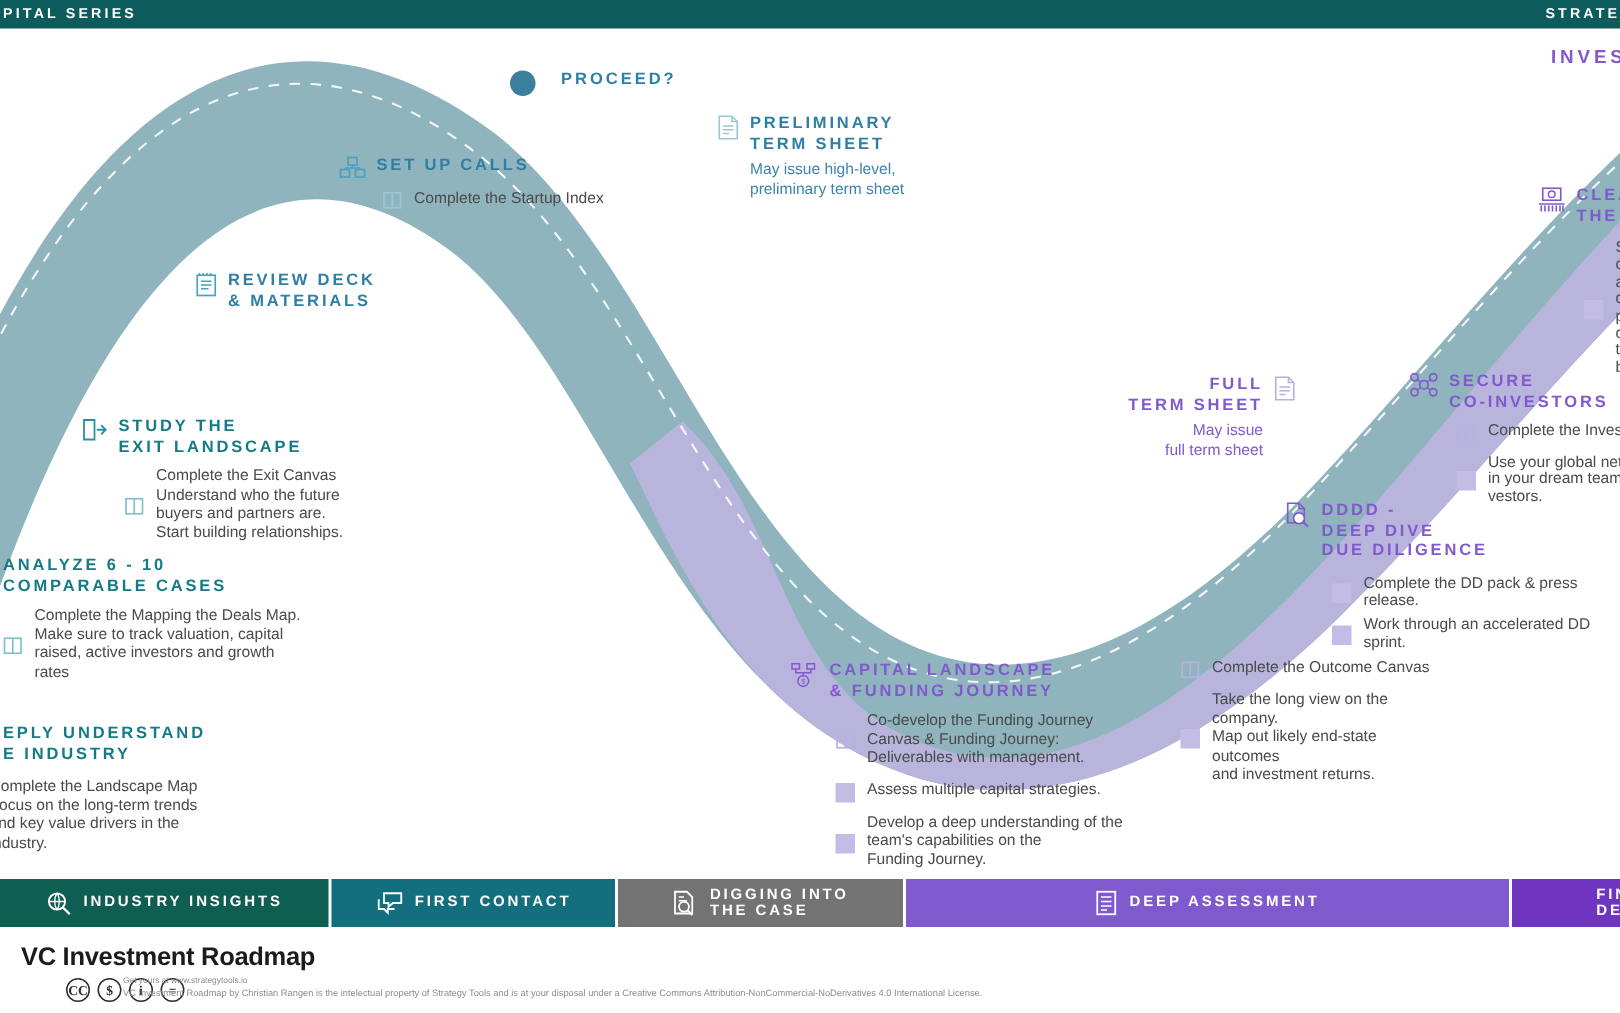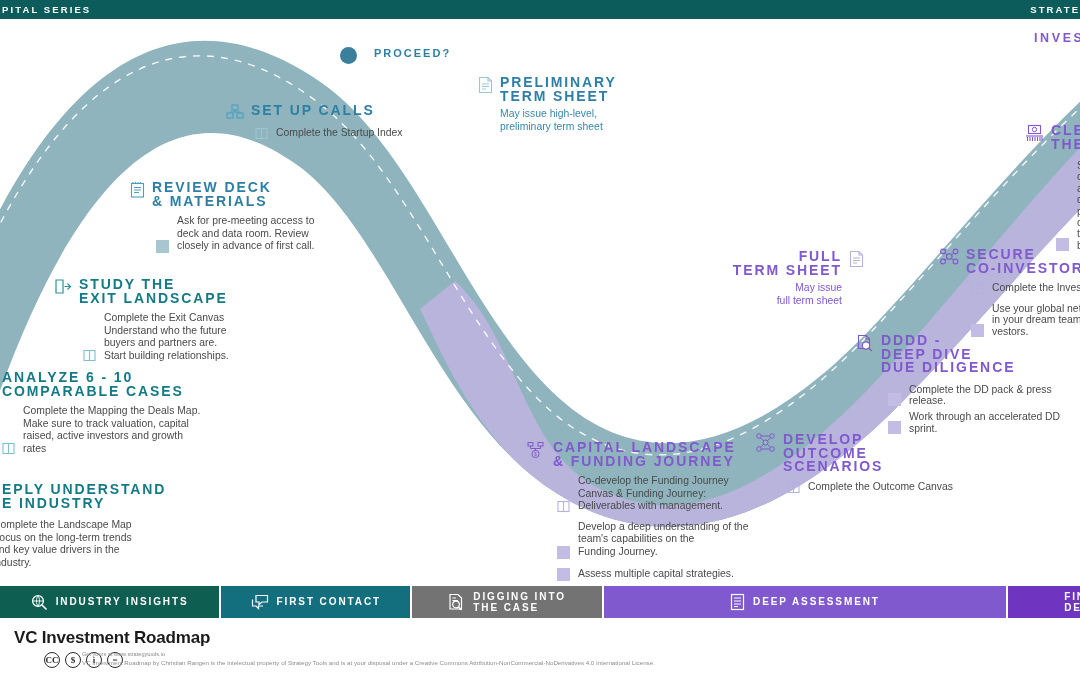--- a/index.html
+++ b/index.html
@@ -34,7 +34,7 @@
   
   .block { position: absolute; padding-left: 12px; }
   .hd {
-    font-size: 14px; font-weight: bold; letter-spacing: 1.9px; line-height: 13.5px;
+    font-size: 11px; font-weight: bold; letter-spacing: 1.9px; line-height: 13.5px;
     text-transform: uppercase; white-space: pre-line;
   }
   .hd.teal   { color: #157a86; }

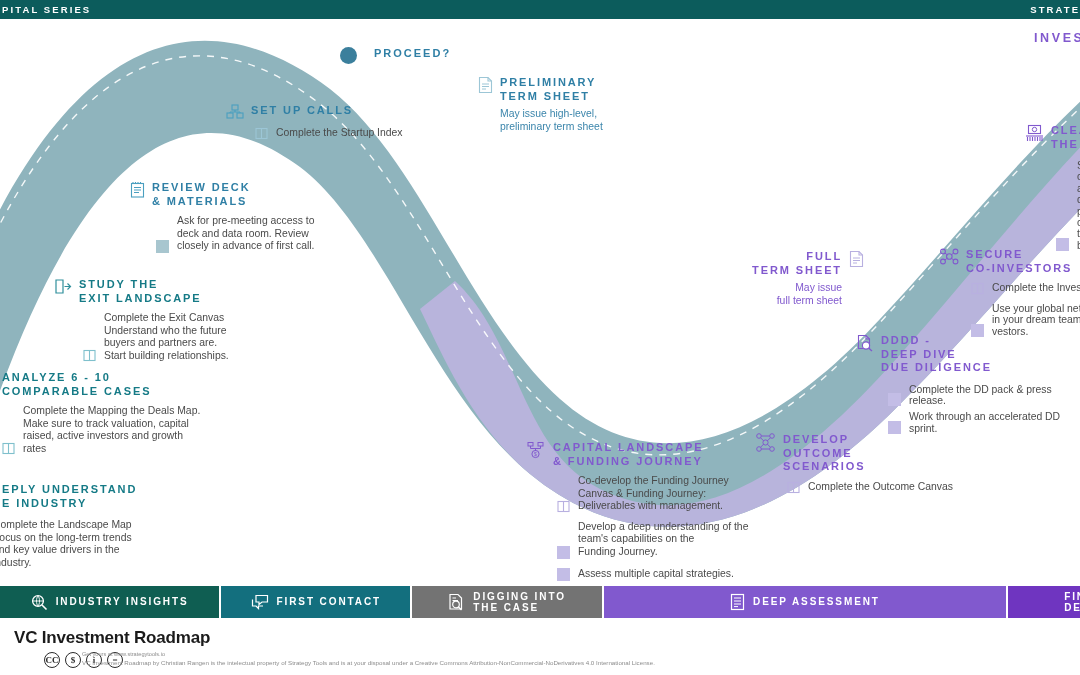--- a/index.html
+++ b/index.html
@@ -46,7 +46,7 @@
 
   .items { margin-top: 7px; }
   .item {
-    display: flex; align-items: flex-end; gap: 8px; margin-bottom: 8px;
+    display: flex; align-items: center; gap: 8px; margin-bottom: 8px;
   }
   .item .txt {
     font-size: 10.4px; line-height: 12.6px; color: #4a4a4a; white-space: pre-line;

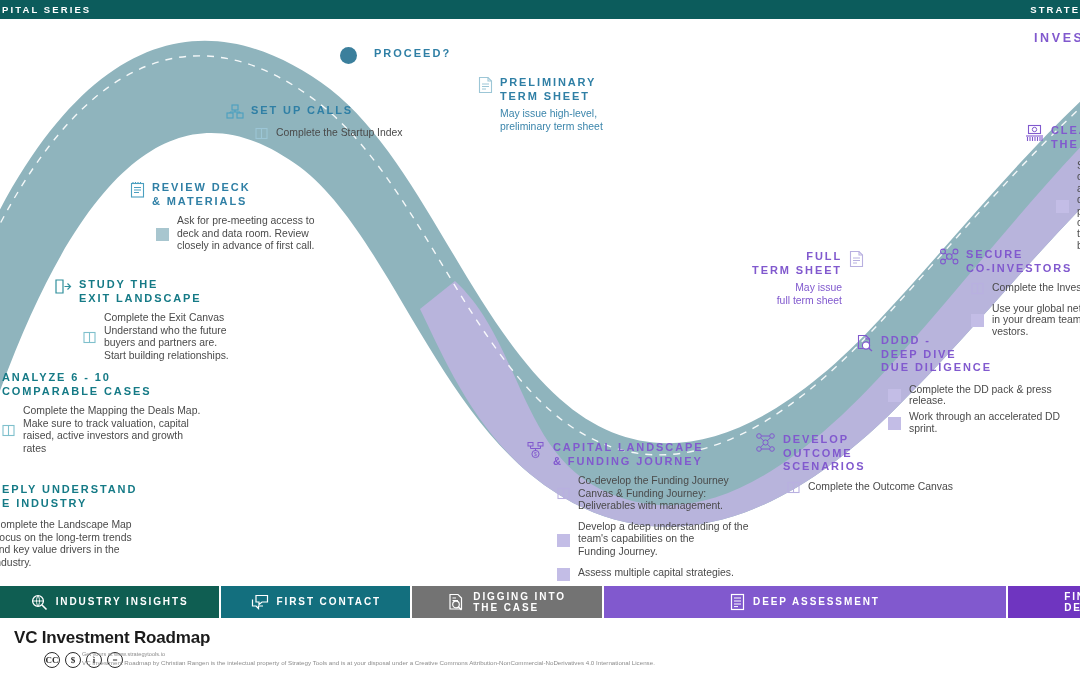--- a/index.html
+++ b/index.html
@@ -162,14 +162,6 @@
       <div class="hd blue">REVIEW DECK
 &amp; MATERIALS</div>
     </div>
-    <div class="items" style="margin-left:26px;">
-      <div class="item">
-        <span class="sq teal"></span>
-        <div class="txt">Ask for pre-meeting access to
-deck and data room. Review
-closely in advance of first call.</div>
-      </div>
-    </div>
   </div>
 
   <div class="block" style="left:466px; top:76px; width:180px;">

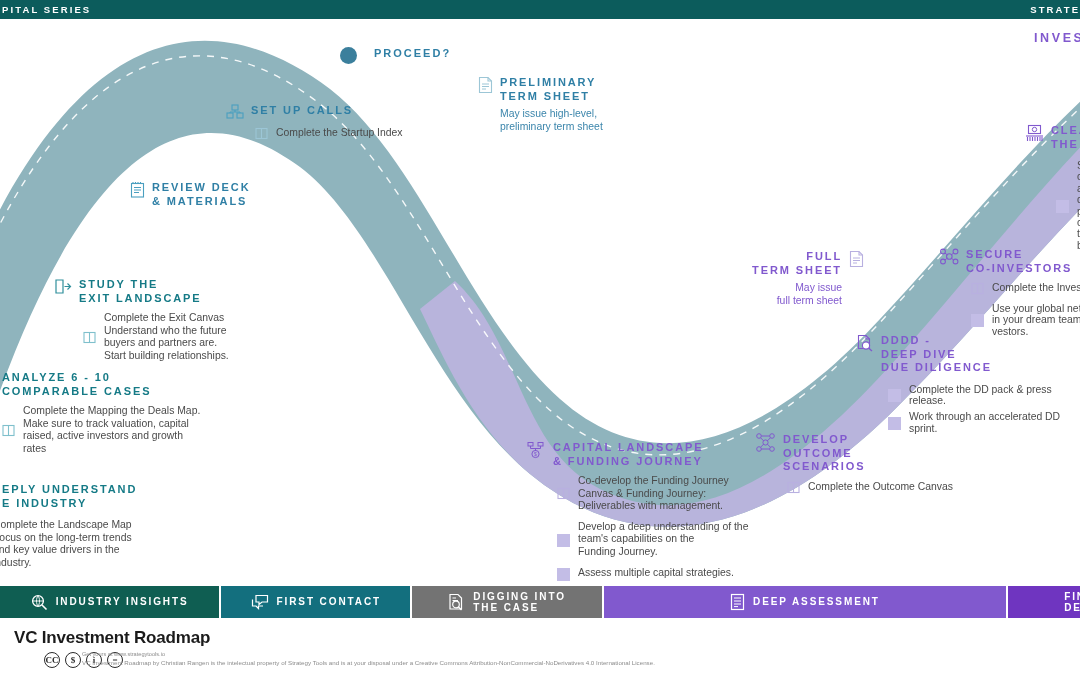--- a/index.html
+++ b/index.html
@@ -267,19 +267,6 @@
   </div>
 
   <div class="block" style="left:744px; top:433px; width:215px;">
-    <div class="hrow">
-      <svg class="ico" width="20" height="20" viewBox="0 0 20 20">
-        <circle cx="3" cy="3" r="2.3" fill="none" stroke="#8159ce" stroke-width="1"></circle>
-        <circle cx="16" cy="3" r="2.3" fill="none" stroke="#8159ce" stroke-width="1"></circle>
-        <circle cx="9.5" cy="9.5" r="2.6" fill="none" stroke="#8159ce" stroke-width="1"></circle>
-        <circle cx="3" cy="16" r="2.3" fill="none" stroke="#8159ce" stroke-width="1"></circle>
-        <circle cx="16" cy="16" r="2.3" fill="none" stroke="#8159ce" stroke-width="1"></circle>
-        <path d="M5.3 3 L13.7 3 M5 16 L13.7 16 M4.4 4.6 L7.8 8 M14.6 4.6 L11.2 8 M4.4 14.4 L7.8 11 M14.6 14.4 L11.2 11" stroke="#8159ce" stroke-width="1" fill="none"></path>
-      </svg>
-      <div class="hd purple">DEVELOP
-OUTCOME
-SCENARIOS</div>
-    </div>
     <div class="items" style="margin-left:31px;">
       <div class="item">
         <svg class="ico" width="13" height="13" viewBox="0 0 13 13">

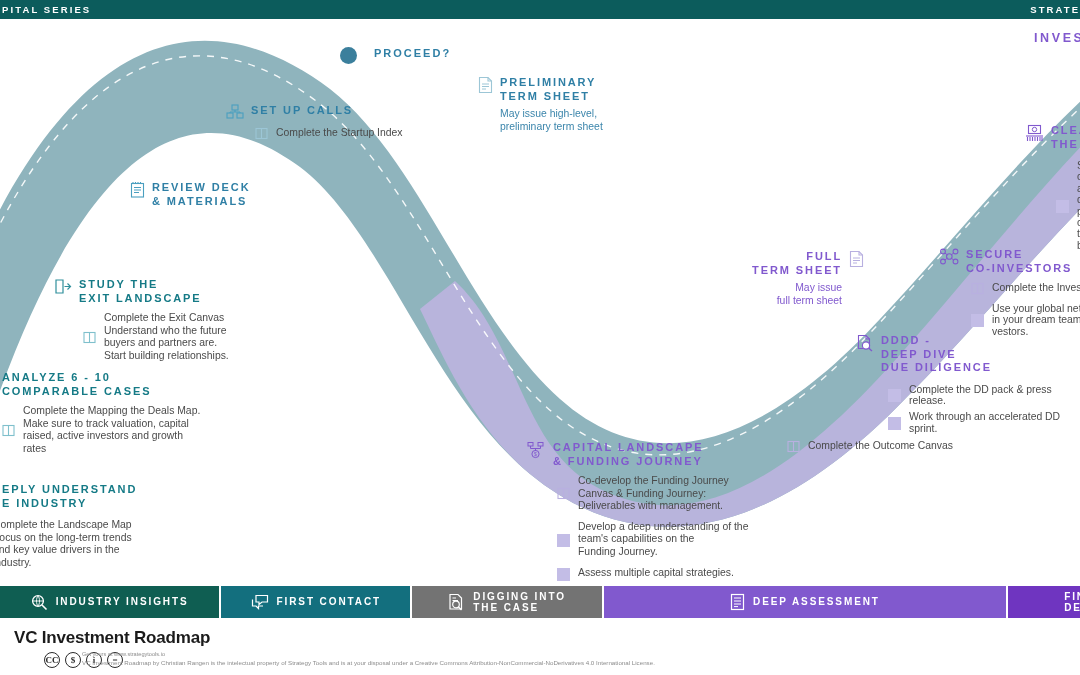--- a/index.html
+++ b/index.html
@@ -275,6 +275,12 @@
         </svg>
         <div class="txt">Complete the Outcome Canvas</div>
       </div>
+      <div class="item">
+        <span class="sq purple"></span>
+        <div class="txt">Take the long view on the company.
+Map out likely end-state outcomes
+and investment returns.</div>
+      </div>
     </div>
   </div>
 

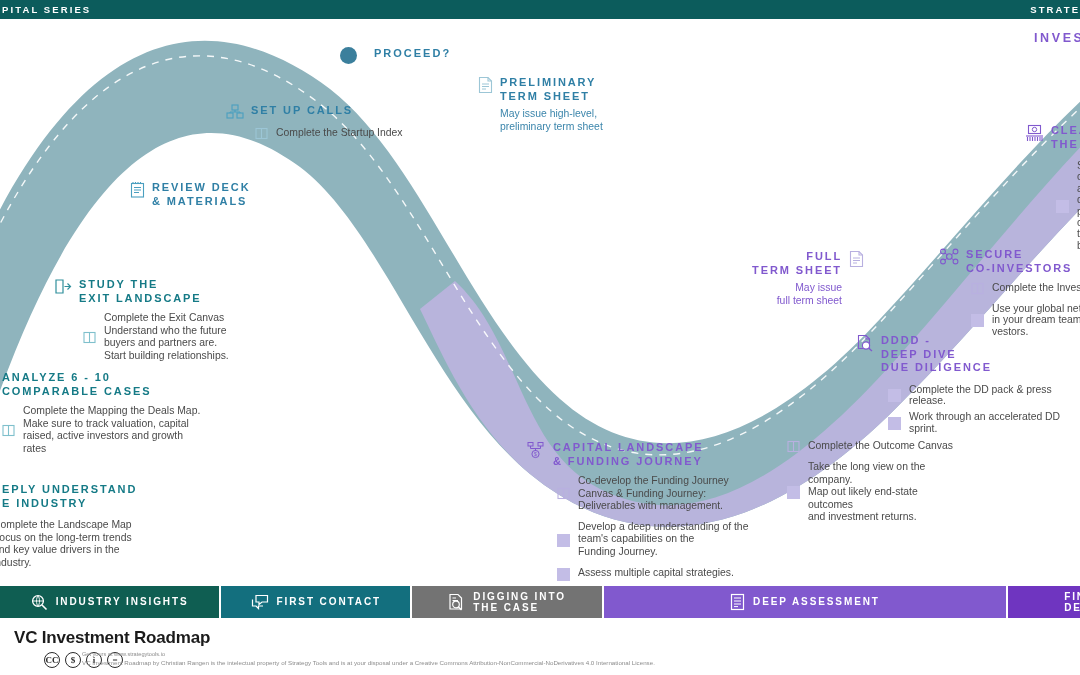--- a/index.html
+++ b/index.html
@@ -255,13 +255,13 @@
       </div>
       <div class="item">
         <span class="sq purple"></span>
+        <div class="txt">Assess multiple capital strategies.</div>
+      </div>
+      <div class="item">
+        <span class="sq purple"></span>
         <div class="txt">Develop a deep understanding of the
 team's capabilities on the
 Funding Journey.</div>
-      </div>
-      <div class="item">
-        <span class="sq purple"></span>
-        <div class="txt">Assess multiple capital strategies.</div>
       </div>
     </div>
   </div>

